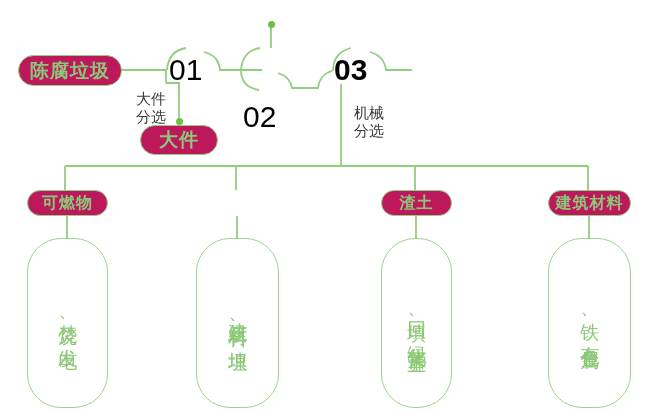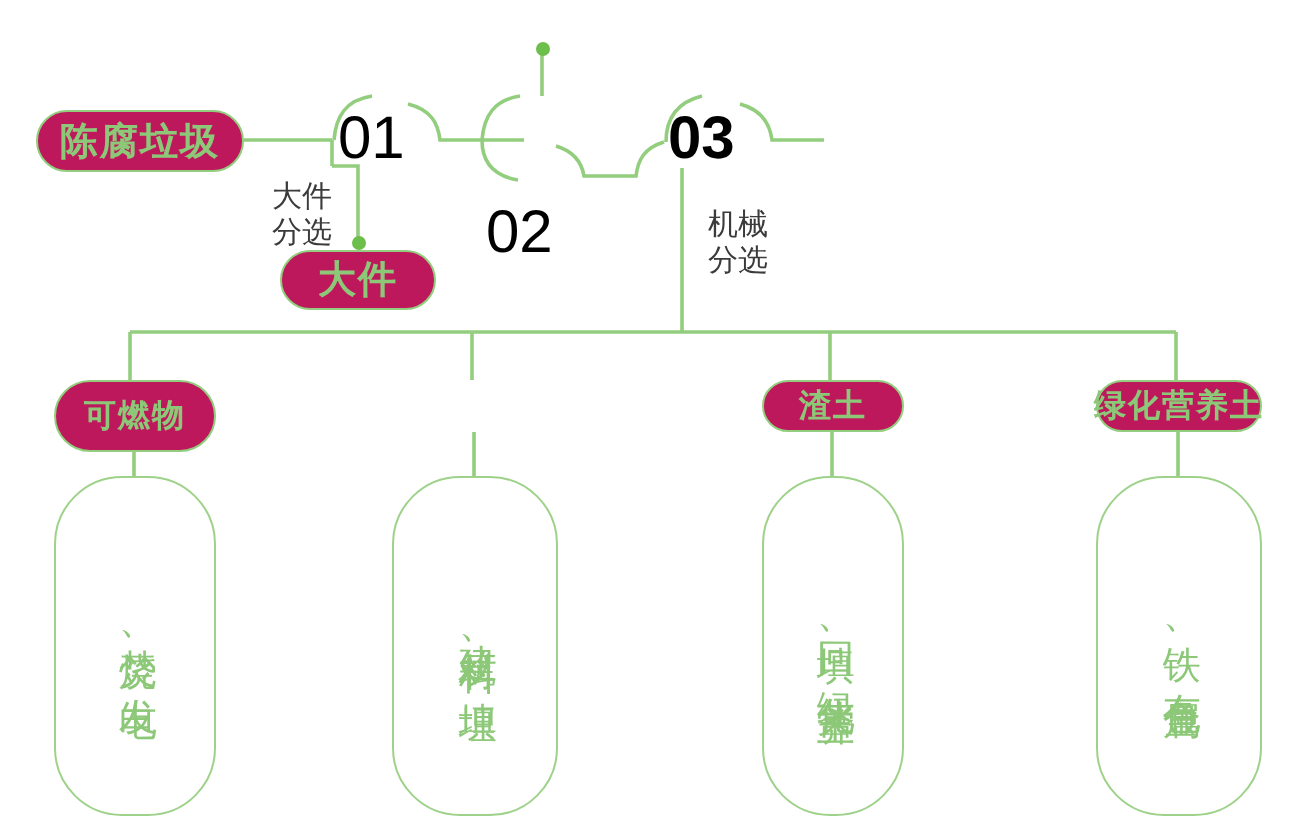--- a/index.html
+++ b/index.html
@@ -164,7 +164,7 @@
 
   <div class="pill" style="left:140px; top:125px; width:78px; height:30px; font-size:19px;">大件</div>
 
-  <div class="pill" style="left:27px; top:190px; width:81px; height:36px; font-size:16px;">可燃物</div>
+  <div class="pill" style="left:27px; top:190px; width:81px; height:26px; font-size:16px;">可燃物</div>
 
 
   <div class="pill" style="left:381px; top:190px; width:71px; height:26px; font-size:16px;">渣土</div>

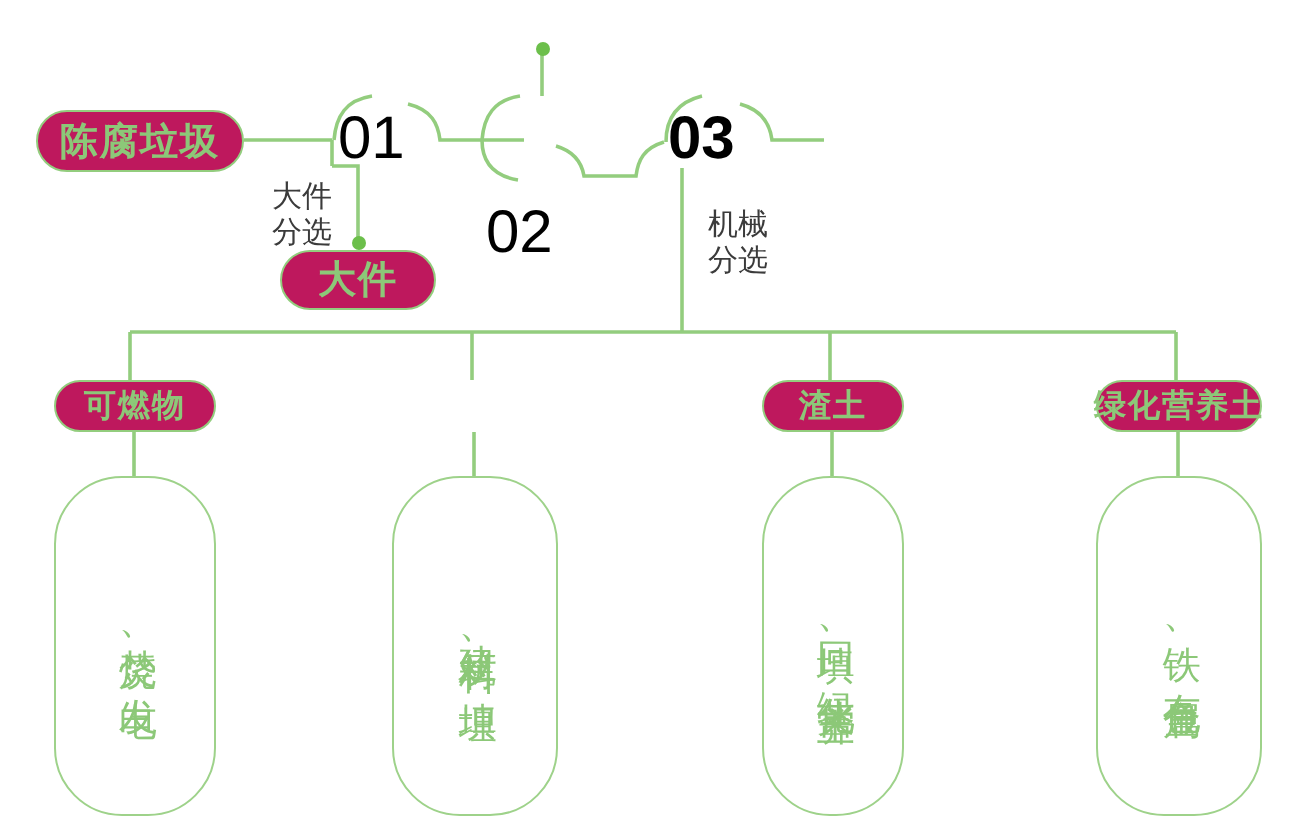--- a/index.html
+++ b/index.html
@@ -169,7 +169,7 @@
 
   <div class="pill" style="left:381px; top:190px; width:71px; height:26px; font-size:16px;">渣土</div>
 
-  <div class="pill" style="left:548px; top:190px; width:83px; height:26px; font-size:16px;">绿化营养土</div>
+  <div class="pill" style="left:548px; top:190px; width:83px; height:26px; font-size:16px;">建筑材料</div>
 
   <div class="tallbox" style="left:27px; top:238px; width:81px; height:170px;">
     <span class="vtext">焚烧、发电</span>

